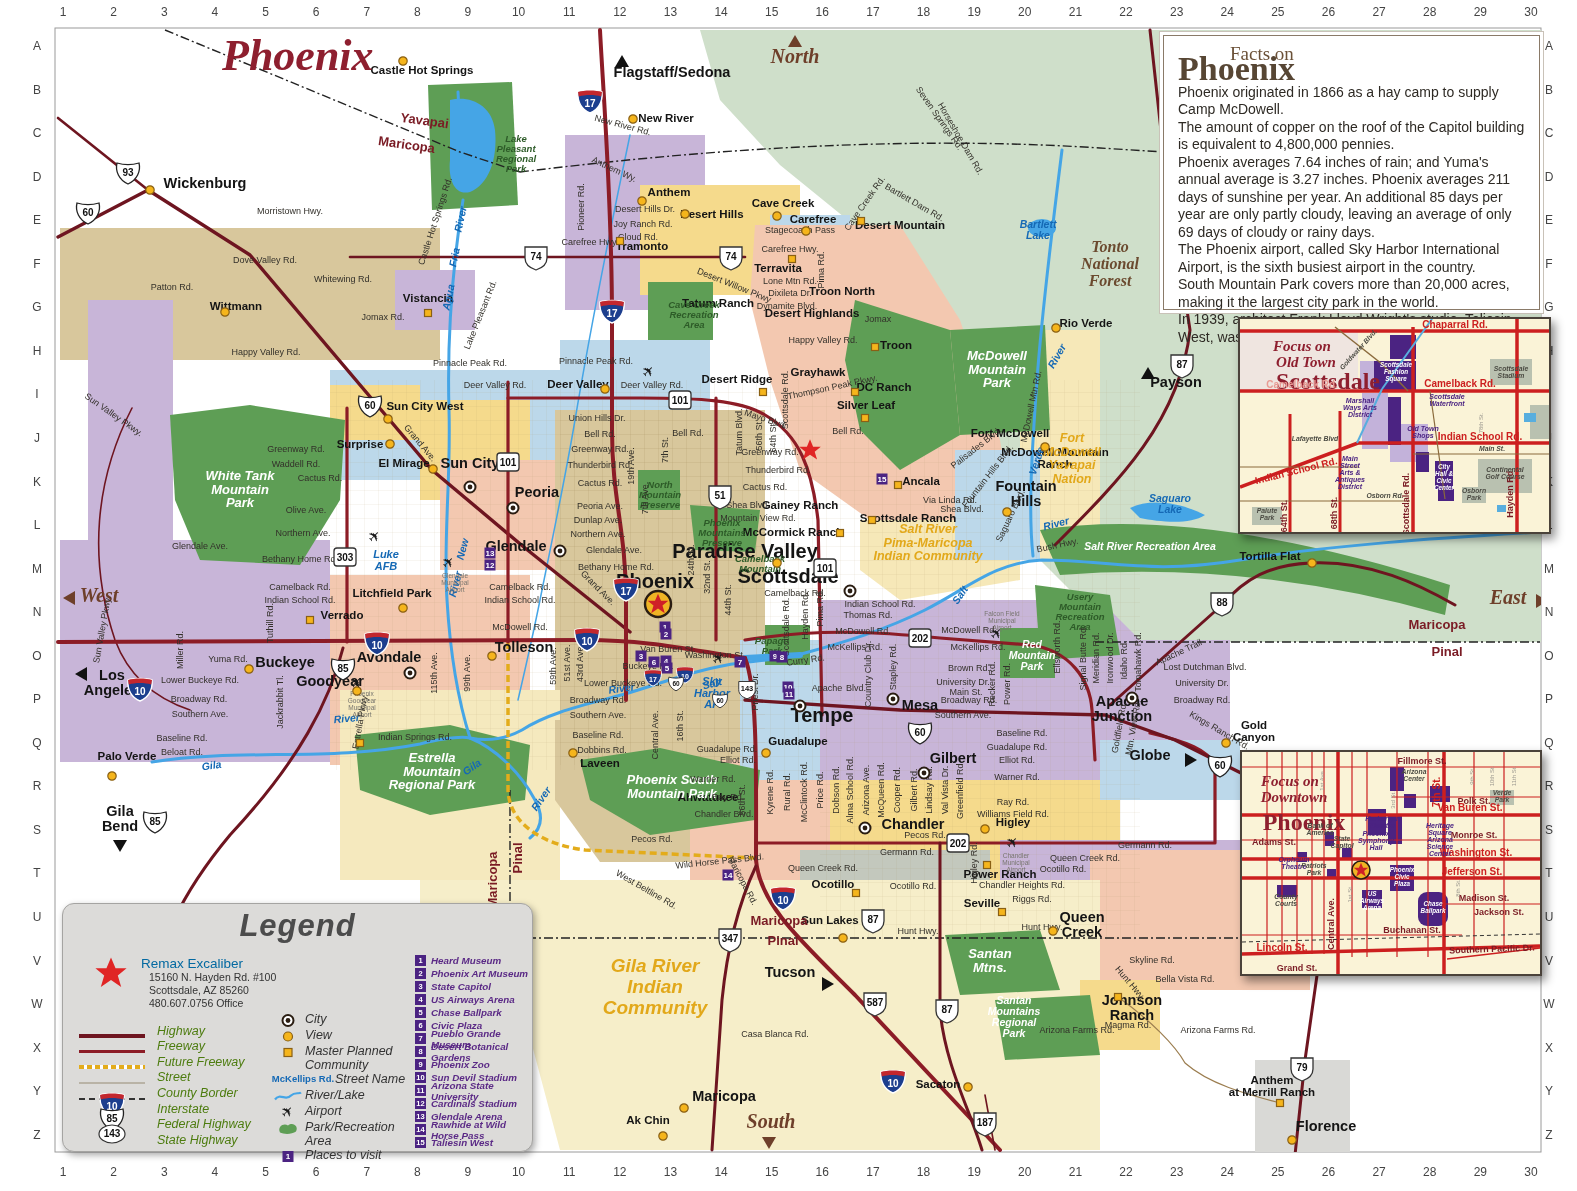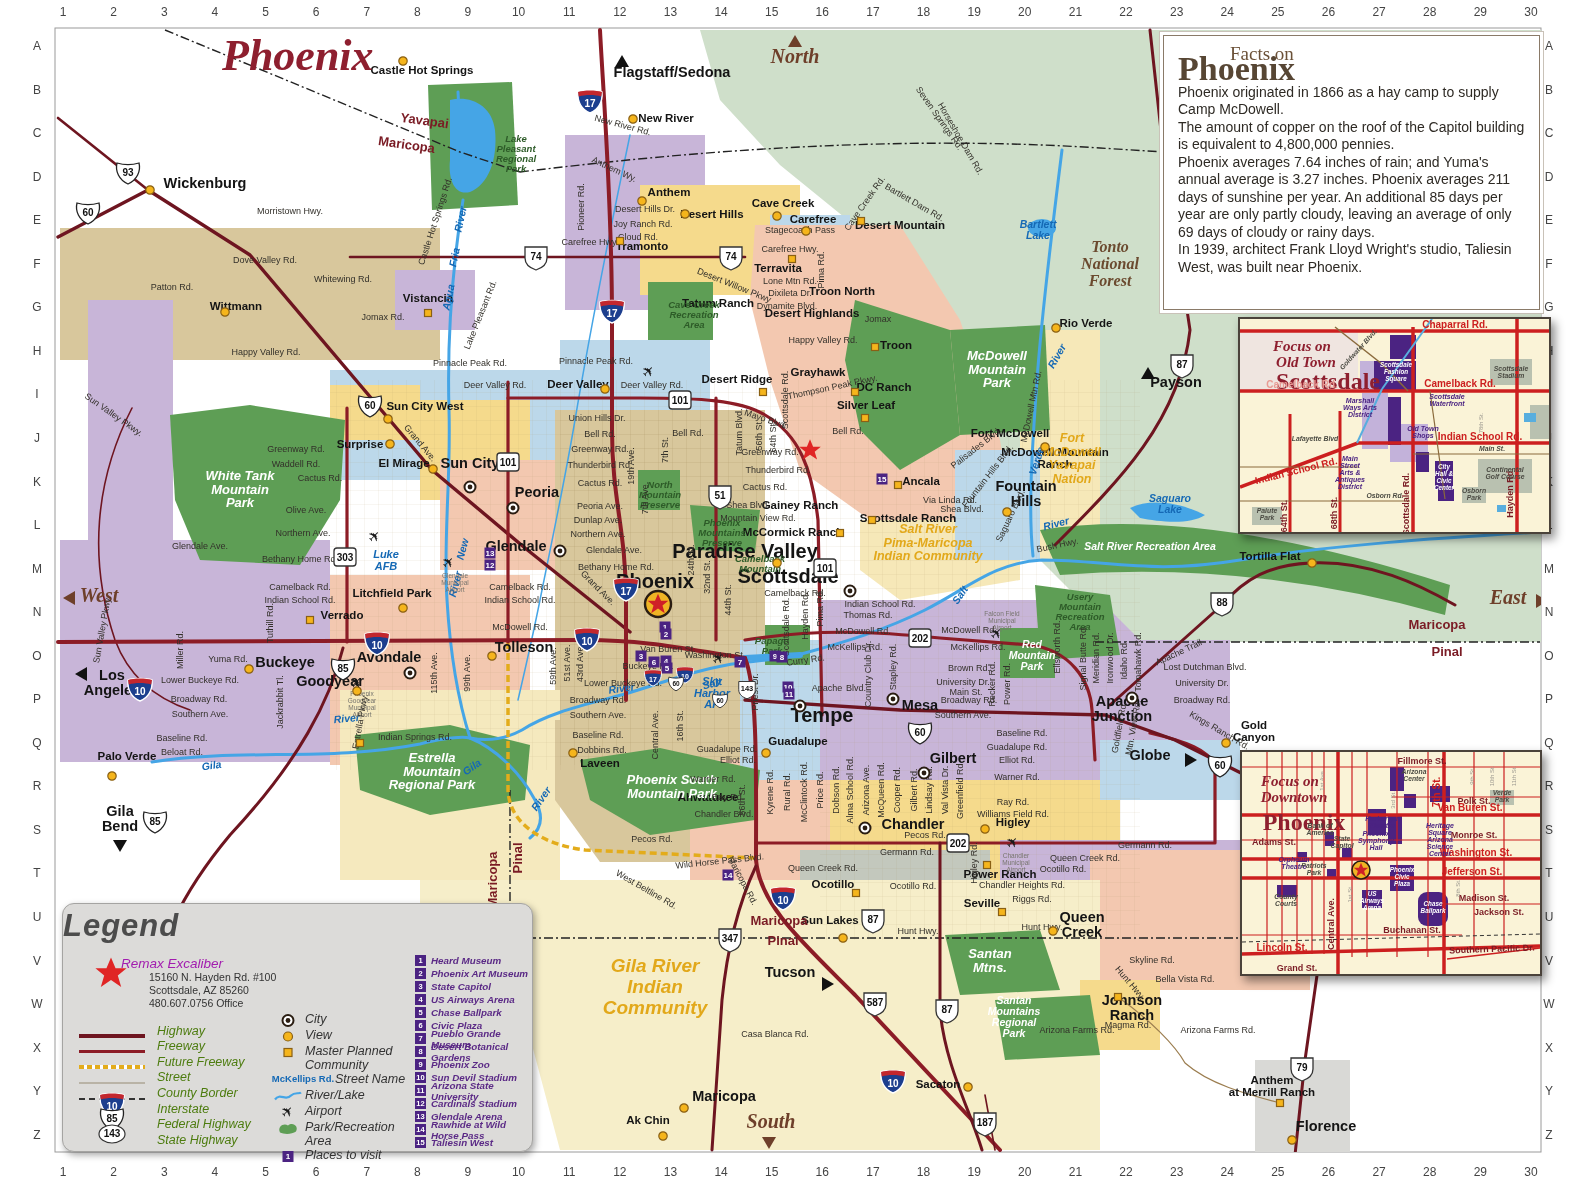--- a/index.html
+++ b/index.html
@@ -1133,6 +1133,7 @@
         <div class="fp">Phoenix originated in 1866 as a hay camp to supply Camp McDowell.</div>
         <div class="fp">The amount of copper on the roof of the Capitol building is equivalent to 4,800,000 pennies.</div>
         <div class="fp">Phoenix averages 7.64 inches of rain; and Yuma's annual average is 3.27 inches. Phoenix averages 211 days of sunshine per year.  An additional 85 days per year are only partly cloudy, leaving an average of only 69 days of cloudy or rainy days.</div>
+        <div class="fp">The Phoenix airport, called Sky Harbor International Airport, is the sixth busiest airport in the country.</div>
         <div class="fp">In 1939, architect Frank Lloyd Wright's studio, Taliesin West, was built near Phoenix.</div>
       </div>
 </div>

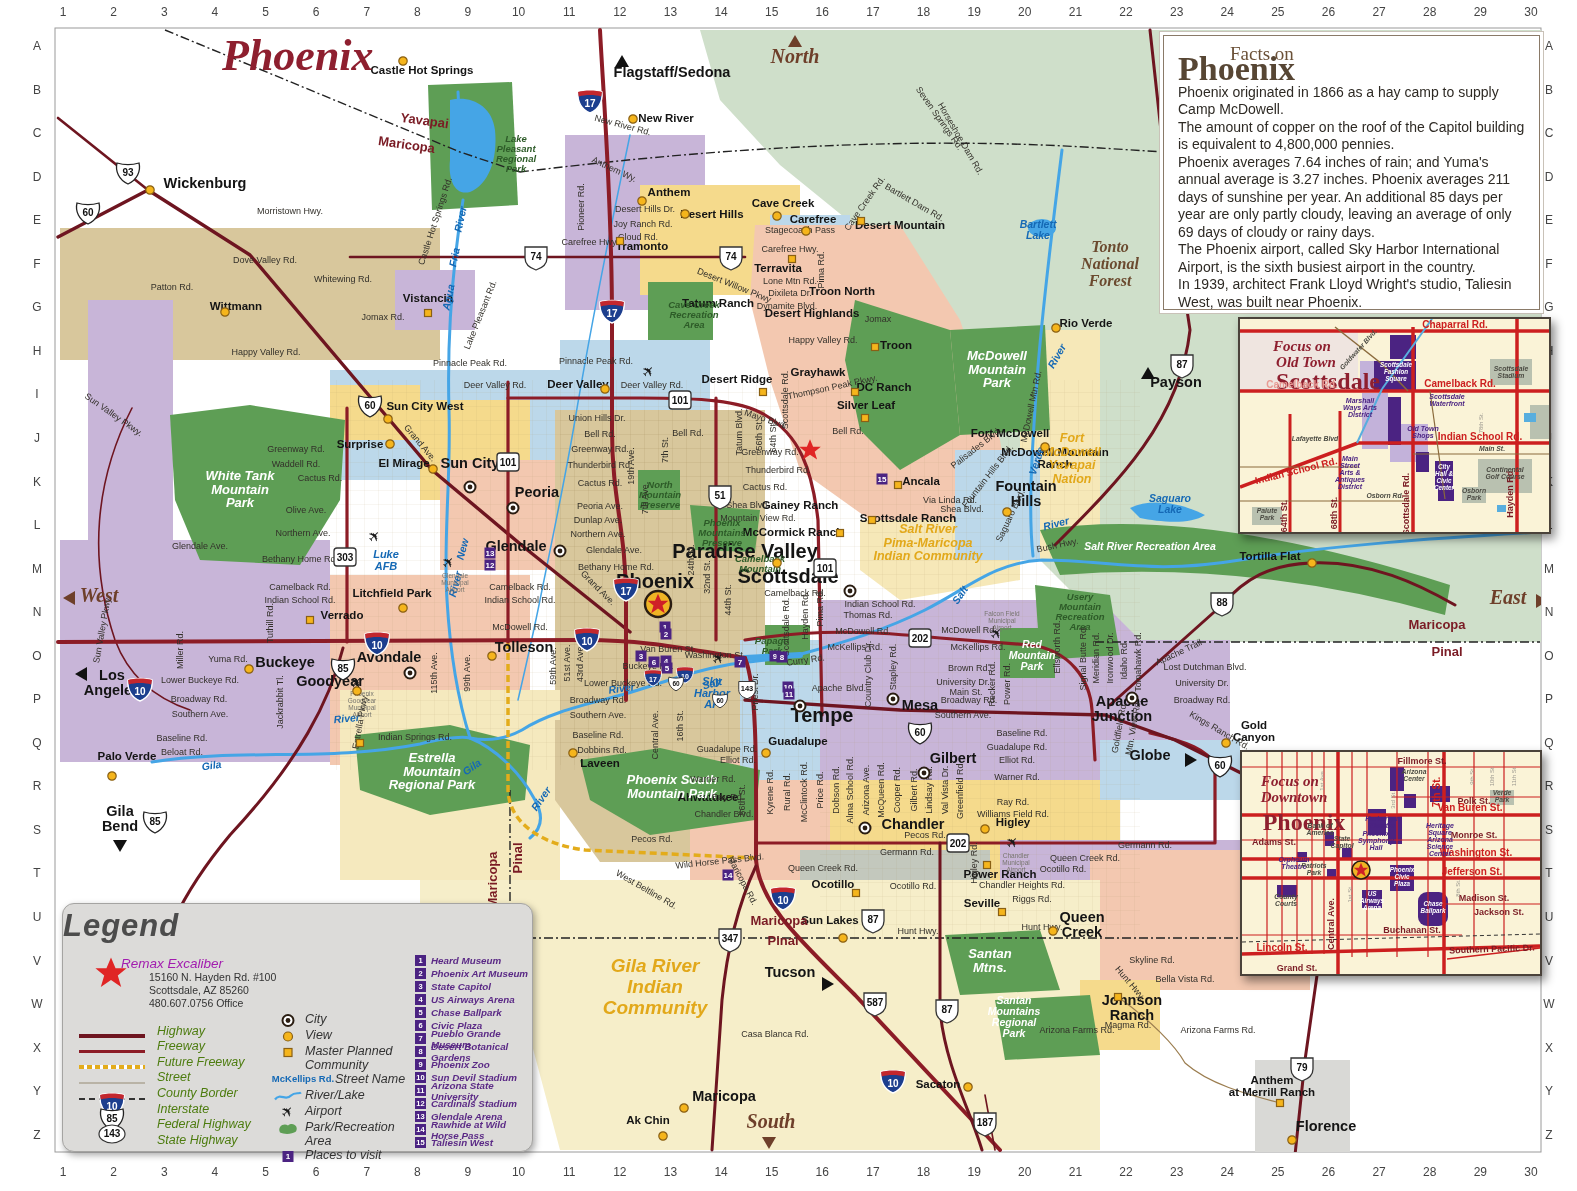--- a/index.html
+++ b/index.html
@@ -1134,6 +1134,7 @@
         <div class="fp">The amount of copper on the roof of the Capitol building is equivalent to 4,800,000 pennies.</div>
         <div class="fp">Phoenix averages 7.64 inches of rain; and Yuma's annual average is 3.27 inches. Phoenix averages 211 days of sunshine per year.  An additional 85 days per year are only partly cloudy, leaving an average of only 69 days of cloudy or rainy days.</div>
         <div class="fp">The Phoenix airport, called Sky Harbor International Airport, is the sixth busiest airport in the country.</div>
+        <div class="fp">South Mountain Park covers more than 20,000 acres, making it the largest city park in the world.</div>
         <div class="fp">In 1939, architect Frank Lloyd Wright's studio, Taliesin West, was built near Phoenix.</div>
       </div>
 </div>

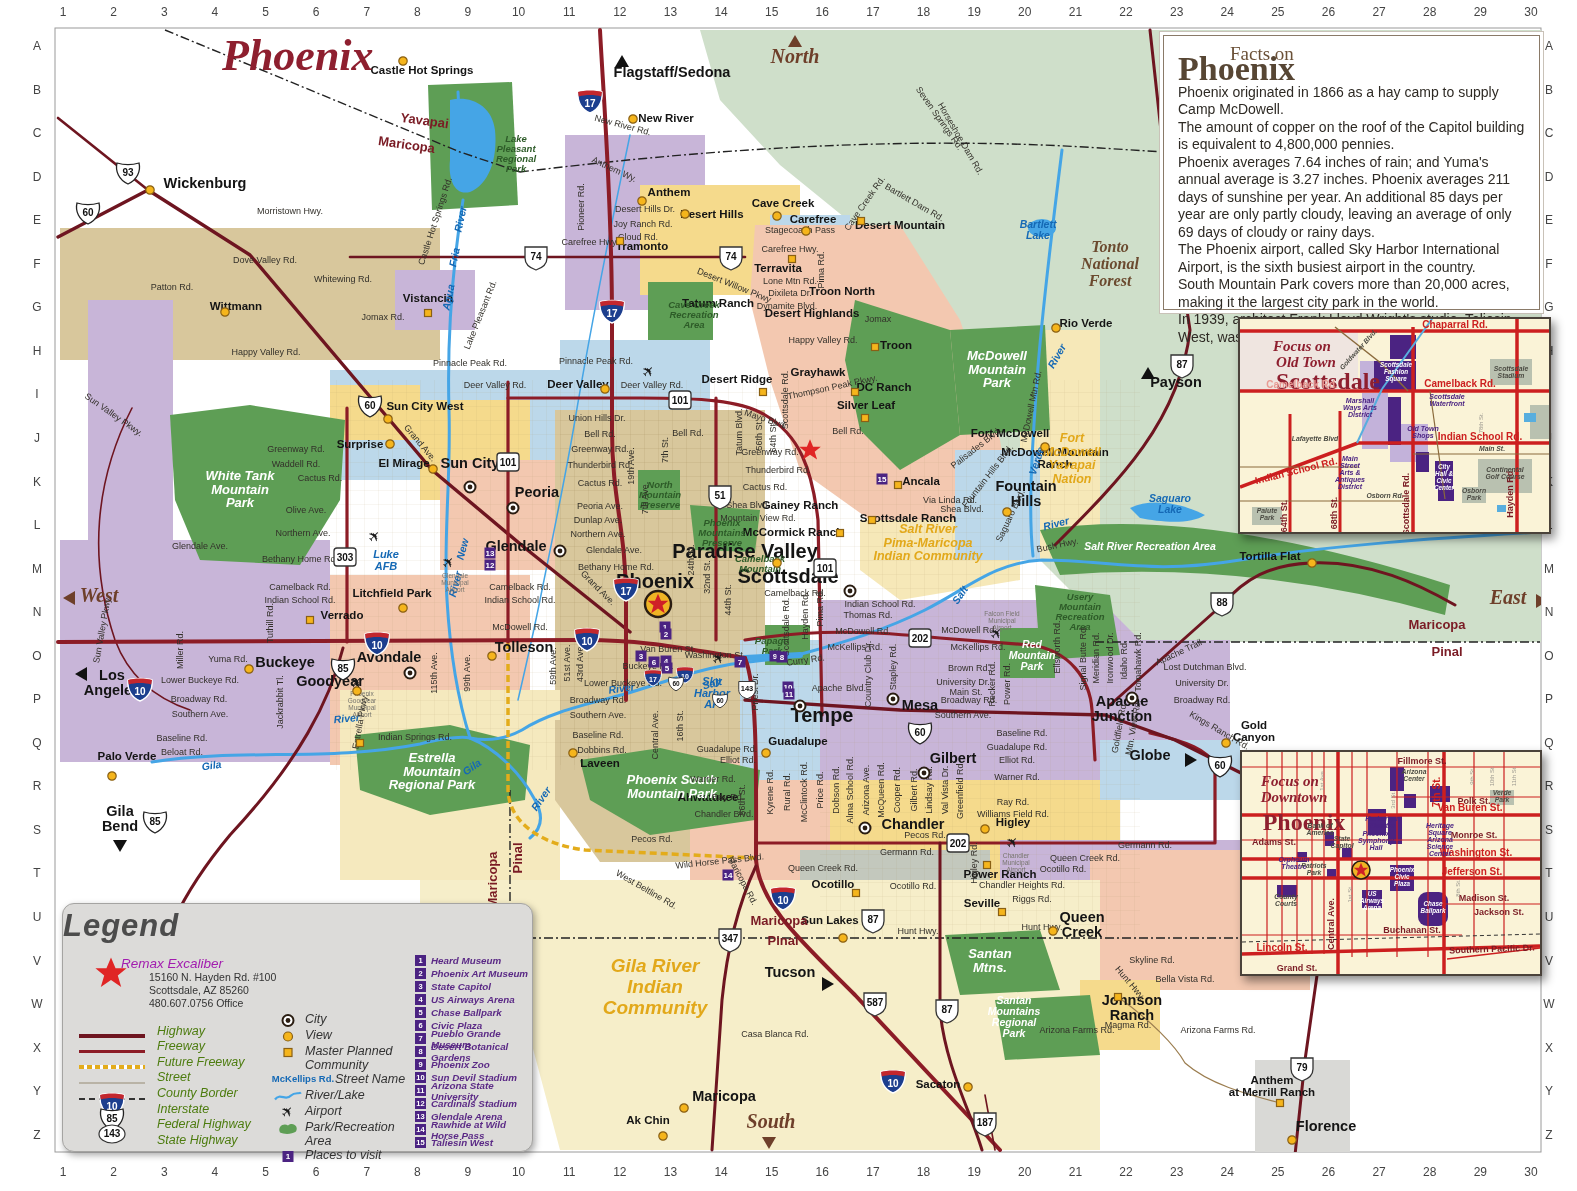--- a/index.html
+++ b/index.html
@@ -53,7 +53,7 @@
       border:1px solid #a5a4a2;border-radius:12px;box-shadow:2px 3px 7px rgba(0,0,0,.35);
       box-sizing:border-box}
   #legend .lg-title{font-style:italic;font-weight:700;font-size:31px;color:#4c4c4c;
-      text-align:left;margin-top:4px;letter-spacing:1px}
+      text-align:center;margin-top:4px;letter-spacing:1px}
   .lg-left{position:absolute;left:16px;top:118px;width:190px}
   .lg-realtor{position:absolute;left:30px;top:52px;width:200px}
   .lg-realtor .rname{font-style:italic;font-size:13.5px;color:#a21caf;margin-left:28px}

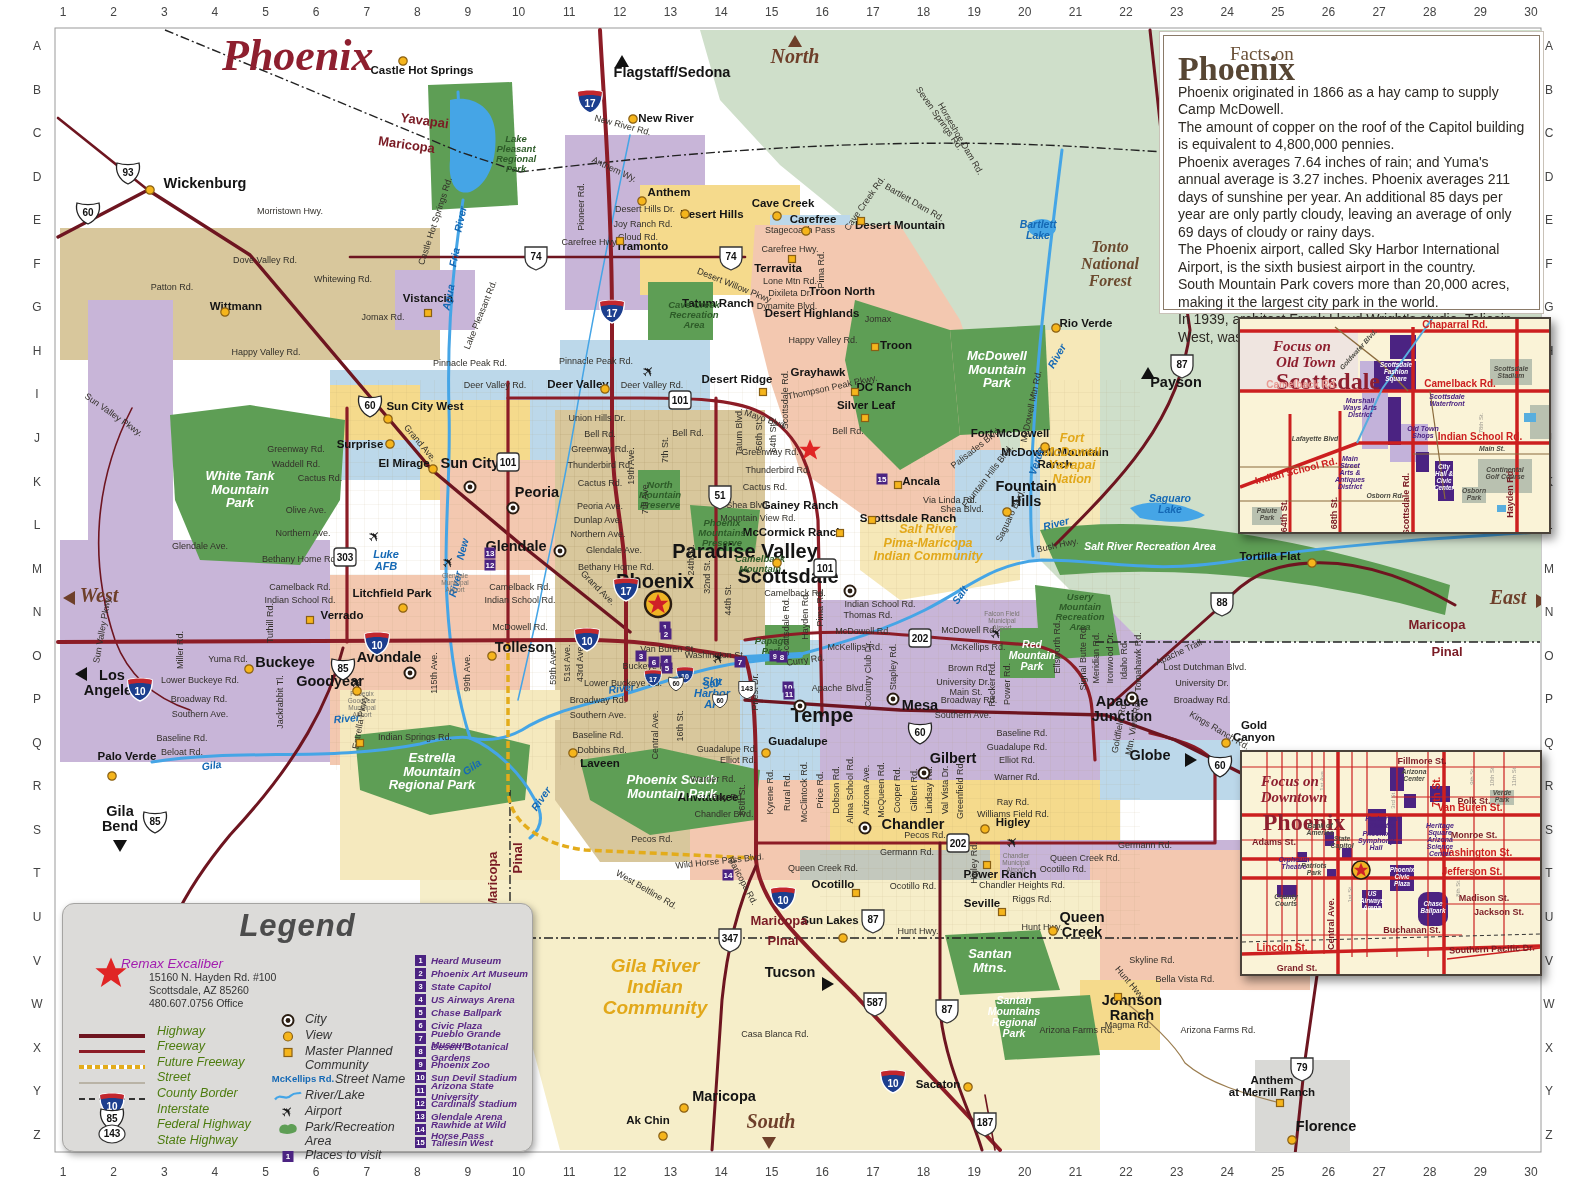--- a/index.html
+++ b/index.html
@@ -56,7 +56,7 @@
       text-align:center;margin-top:4px;letter-spacing:1px}
   .lg-left{position:absolute;left:16px;top:118px;width:190px}
   .lg-realtor{position:absolute;left:30px;top:52px;width:200px}
-  .lg-realtor .rname{font-style:italic;font-size:13.5px;color:#a21caf;margin-left:28px}
+  .lg-realtor .rname{font-size:13.5px;color:#0369a1;margin-left:48px}
   .lg-realtor .raddr{font-size:10.5px;color:#333;margin-left:56px;line-height:1.22}
   .lg-star{position:absolute;left:0;top:0}
   .lg-row{display:flex;align-items:flex-end;height:15.6px;font-style:italic;font-size:12.5px;color:#4d7c0f}

